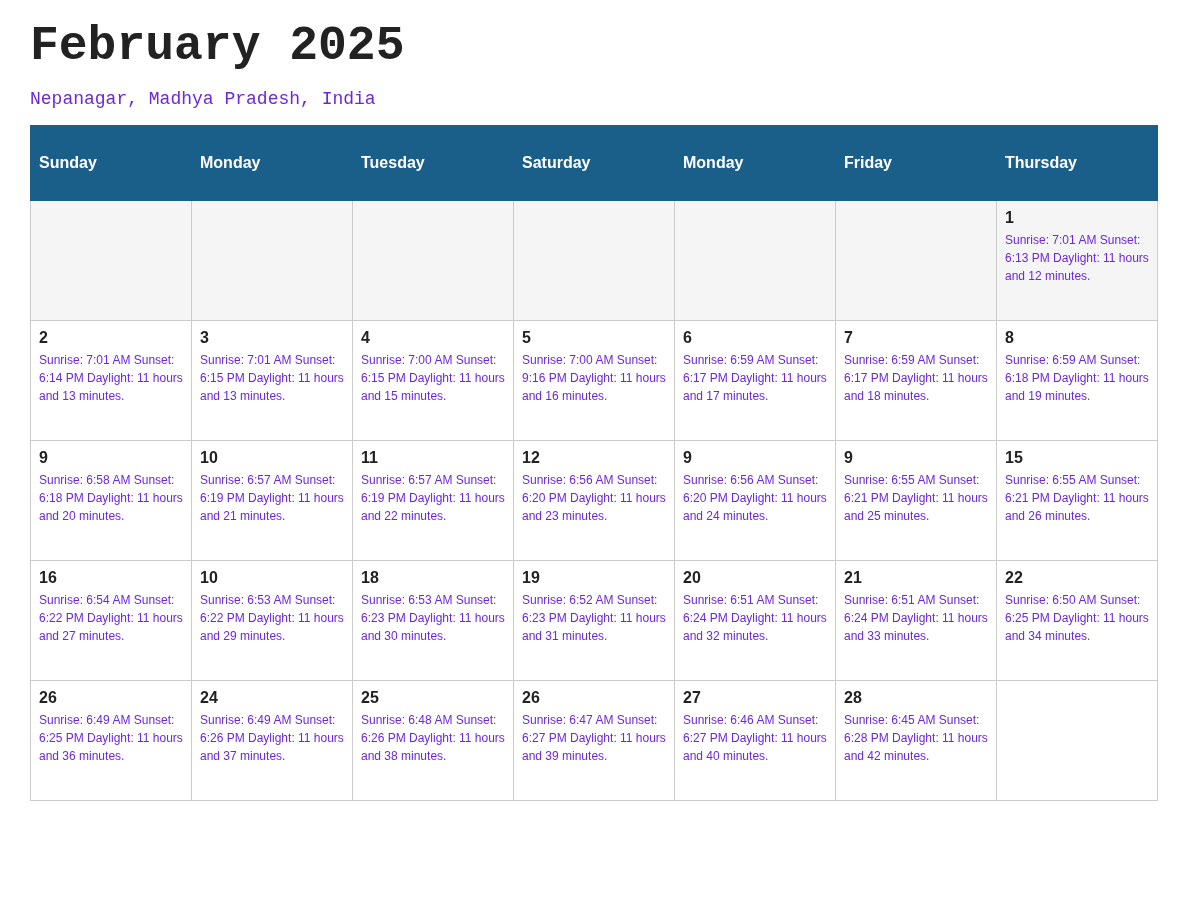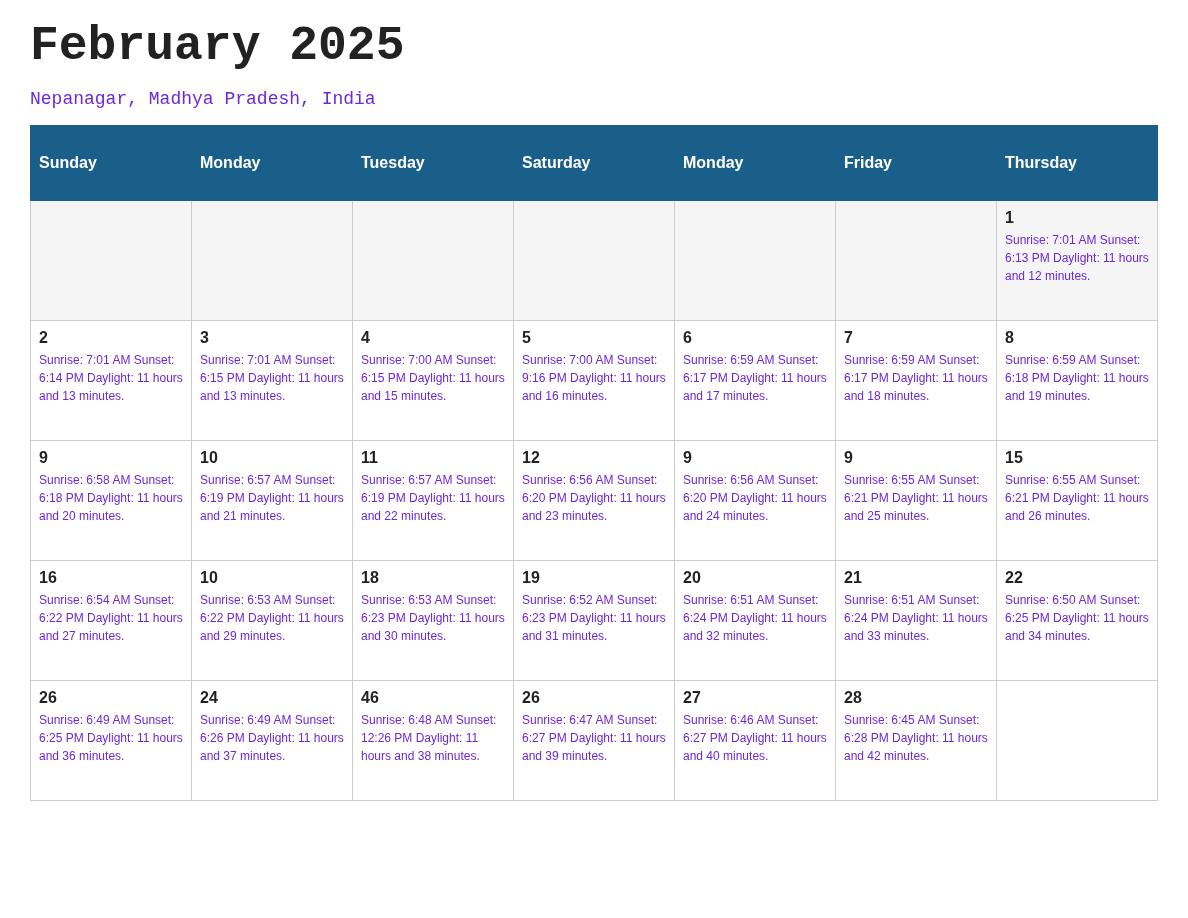--- a/index.html
+++ b/index.html
@@ -288,7 +288,7 @@
 Daylight: 11 hours and 37 minutes.</div>
         </td>
         <td>
-          <div class="day-number">46</div>
+          <div class="day-number">25</div>
           <div class="day-info">Sunrise: 6:48 AM
 Sunset: 12:26 PM
 Daylight: 11 hours and 38 minutes.</div>

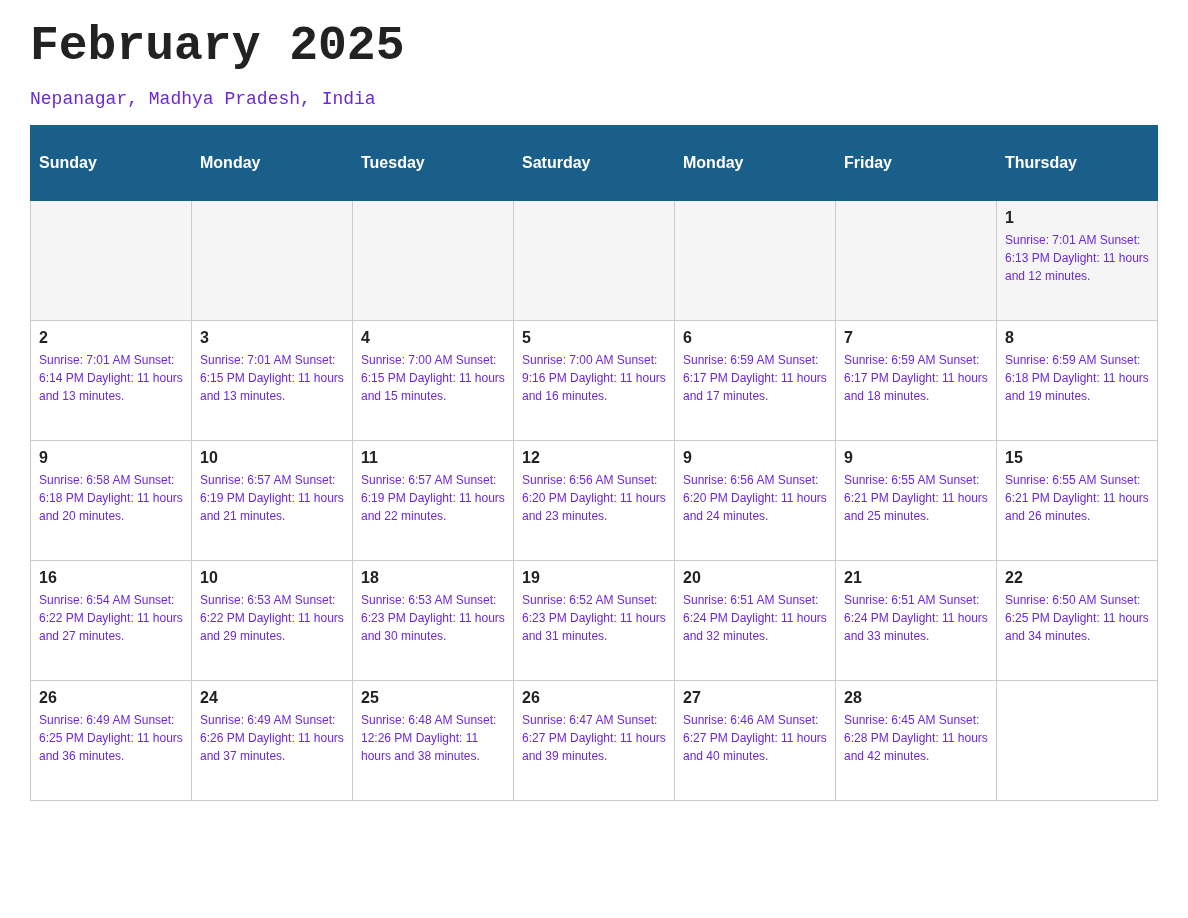--- a/index.html
+++ b/index.html
@@ -290,7 +290,7 @@
         <td>
           <div class="day-number">25</div>
           <div class="day-info">Sunrise: 6:48 AM
-Sunset: 12:26 PM
+Sunset: 6:26 PM
 Daylight: 11 hours and 38 minutes.</div>
         </td>
         <td>

